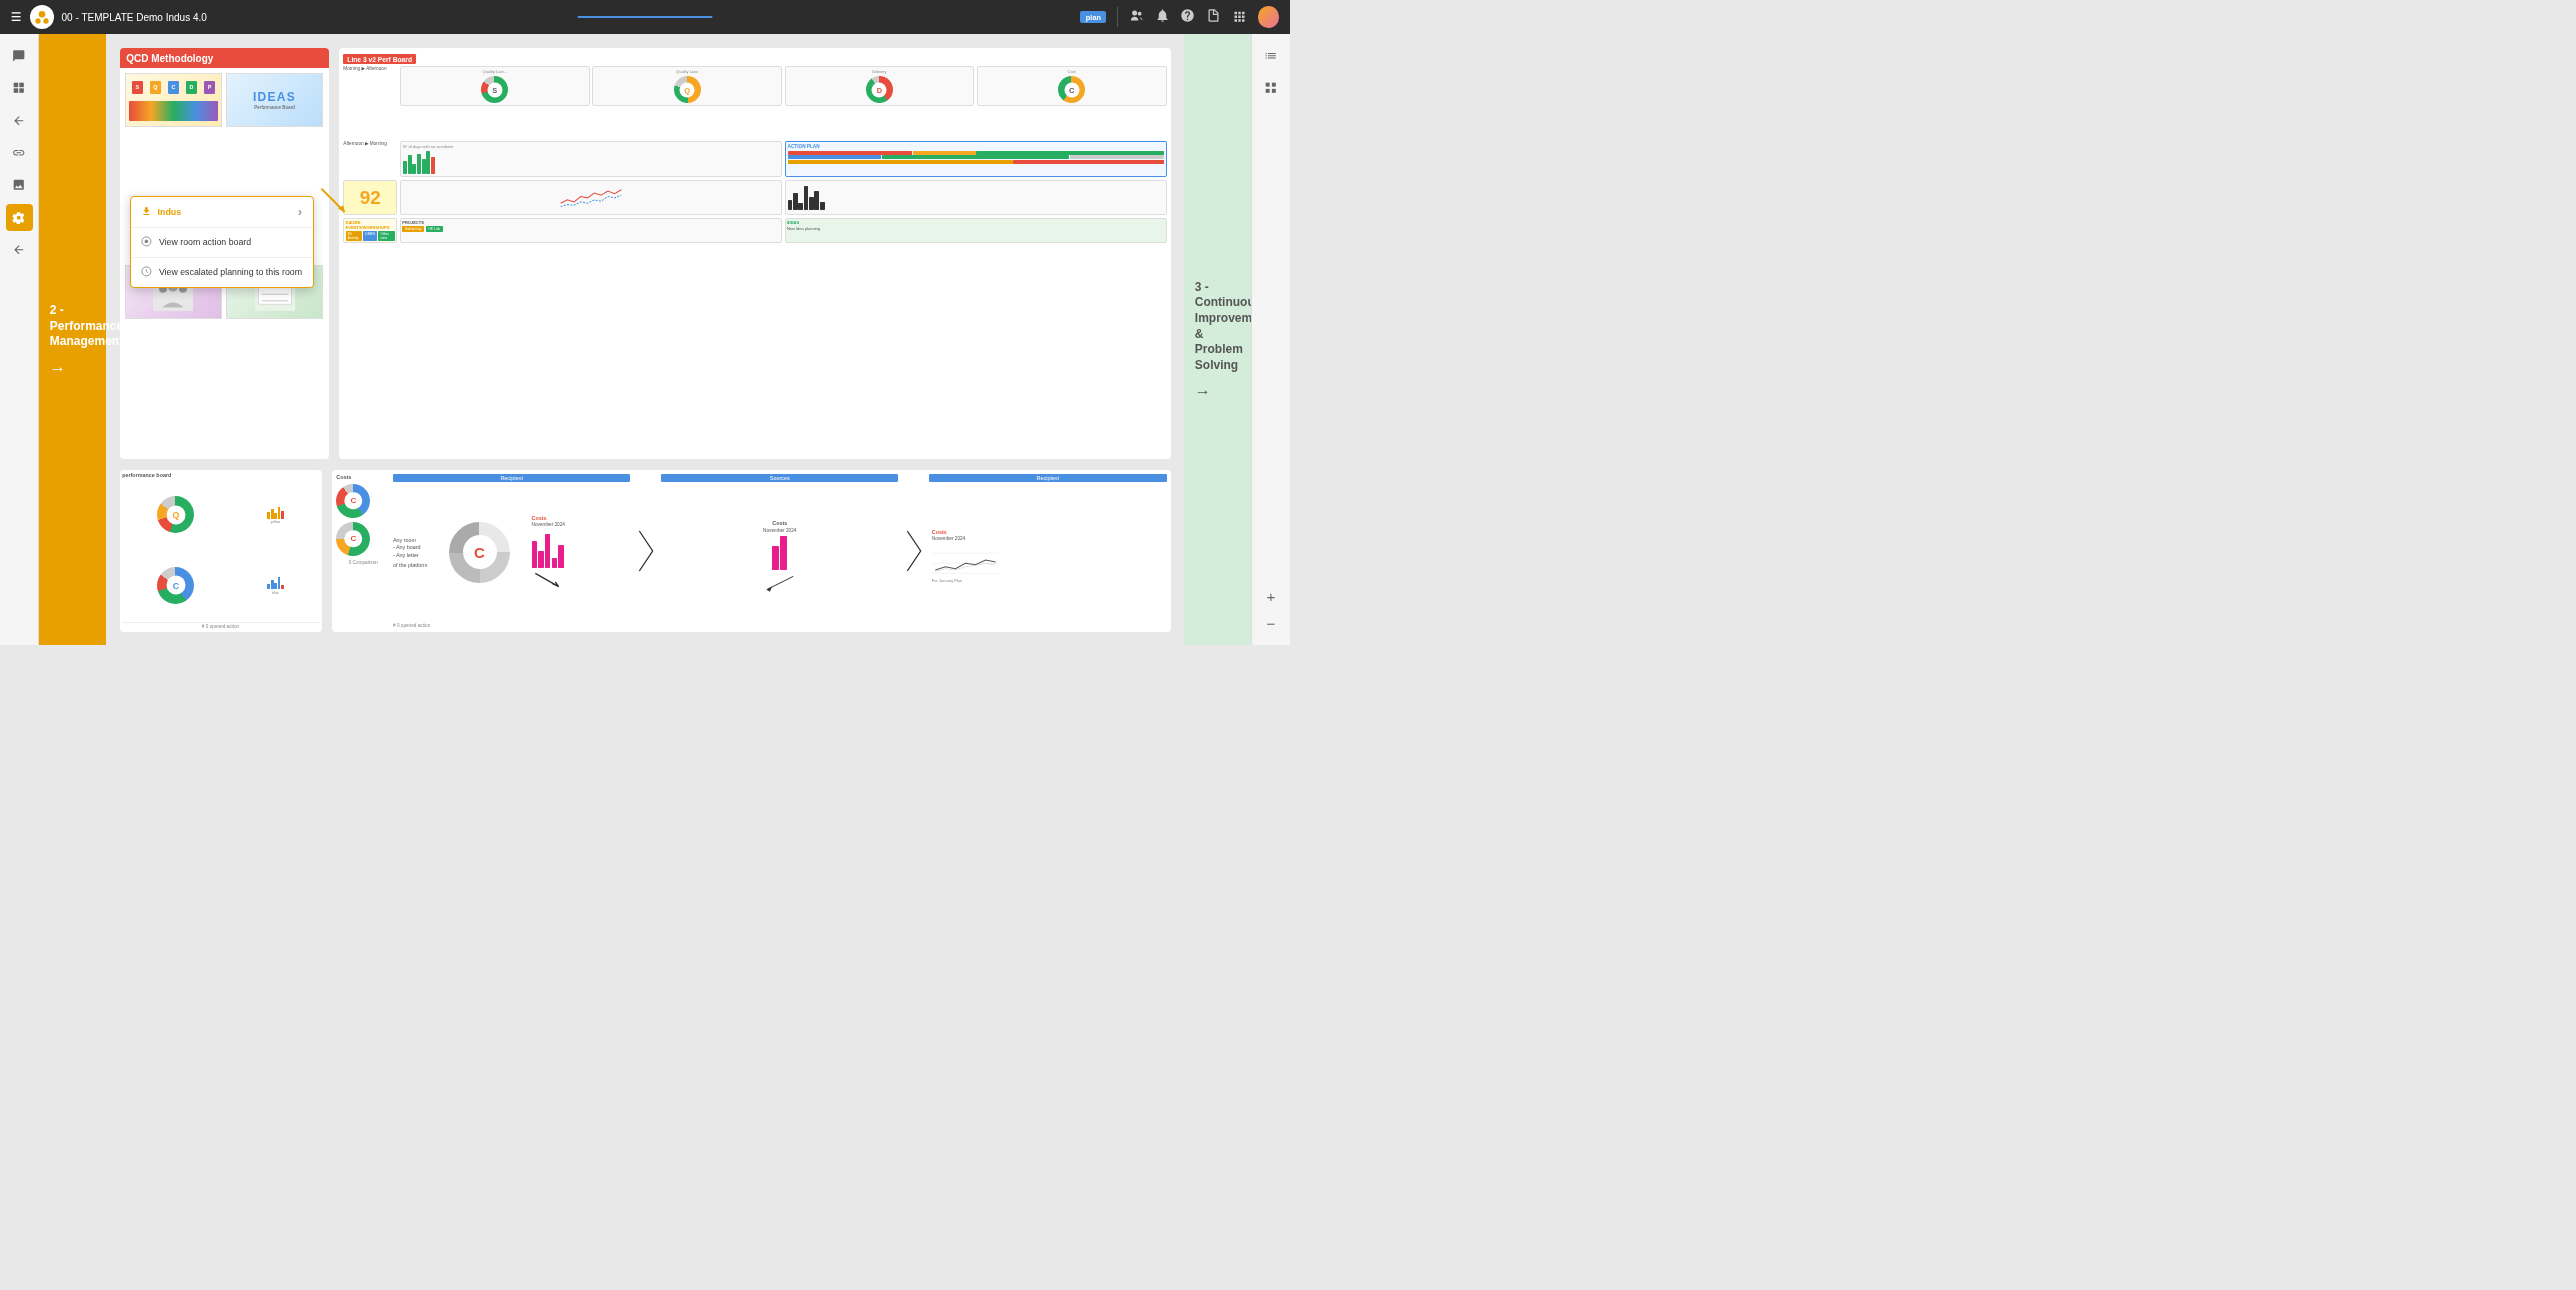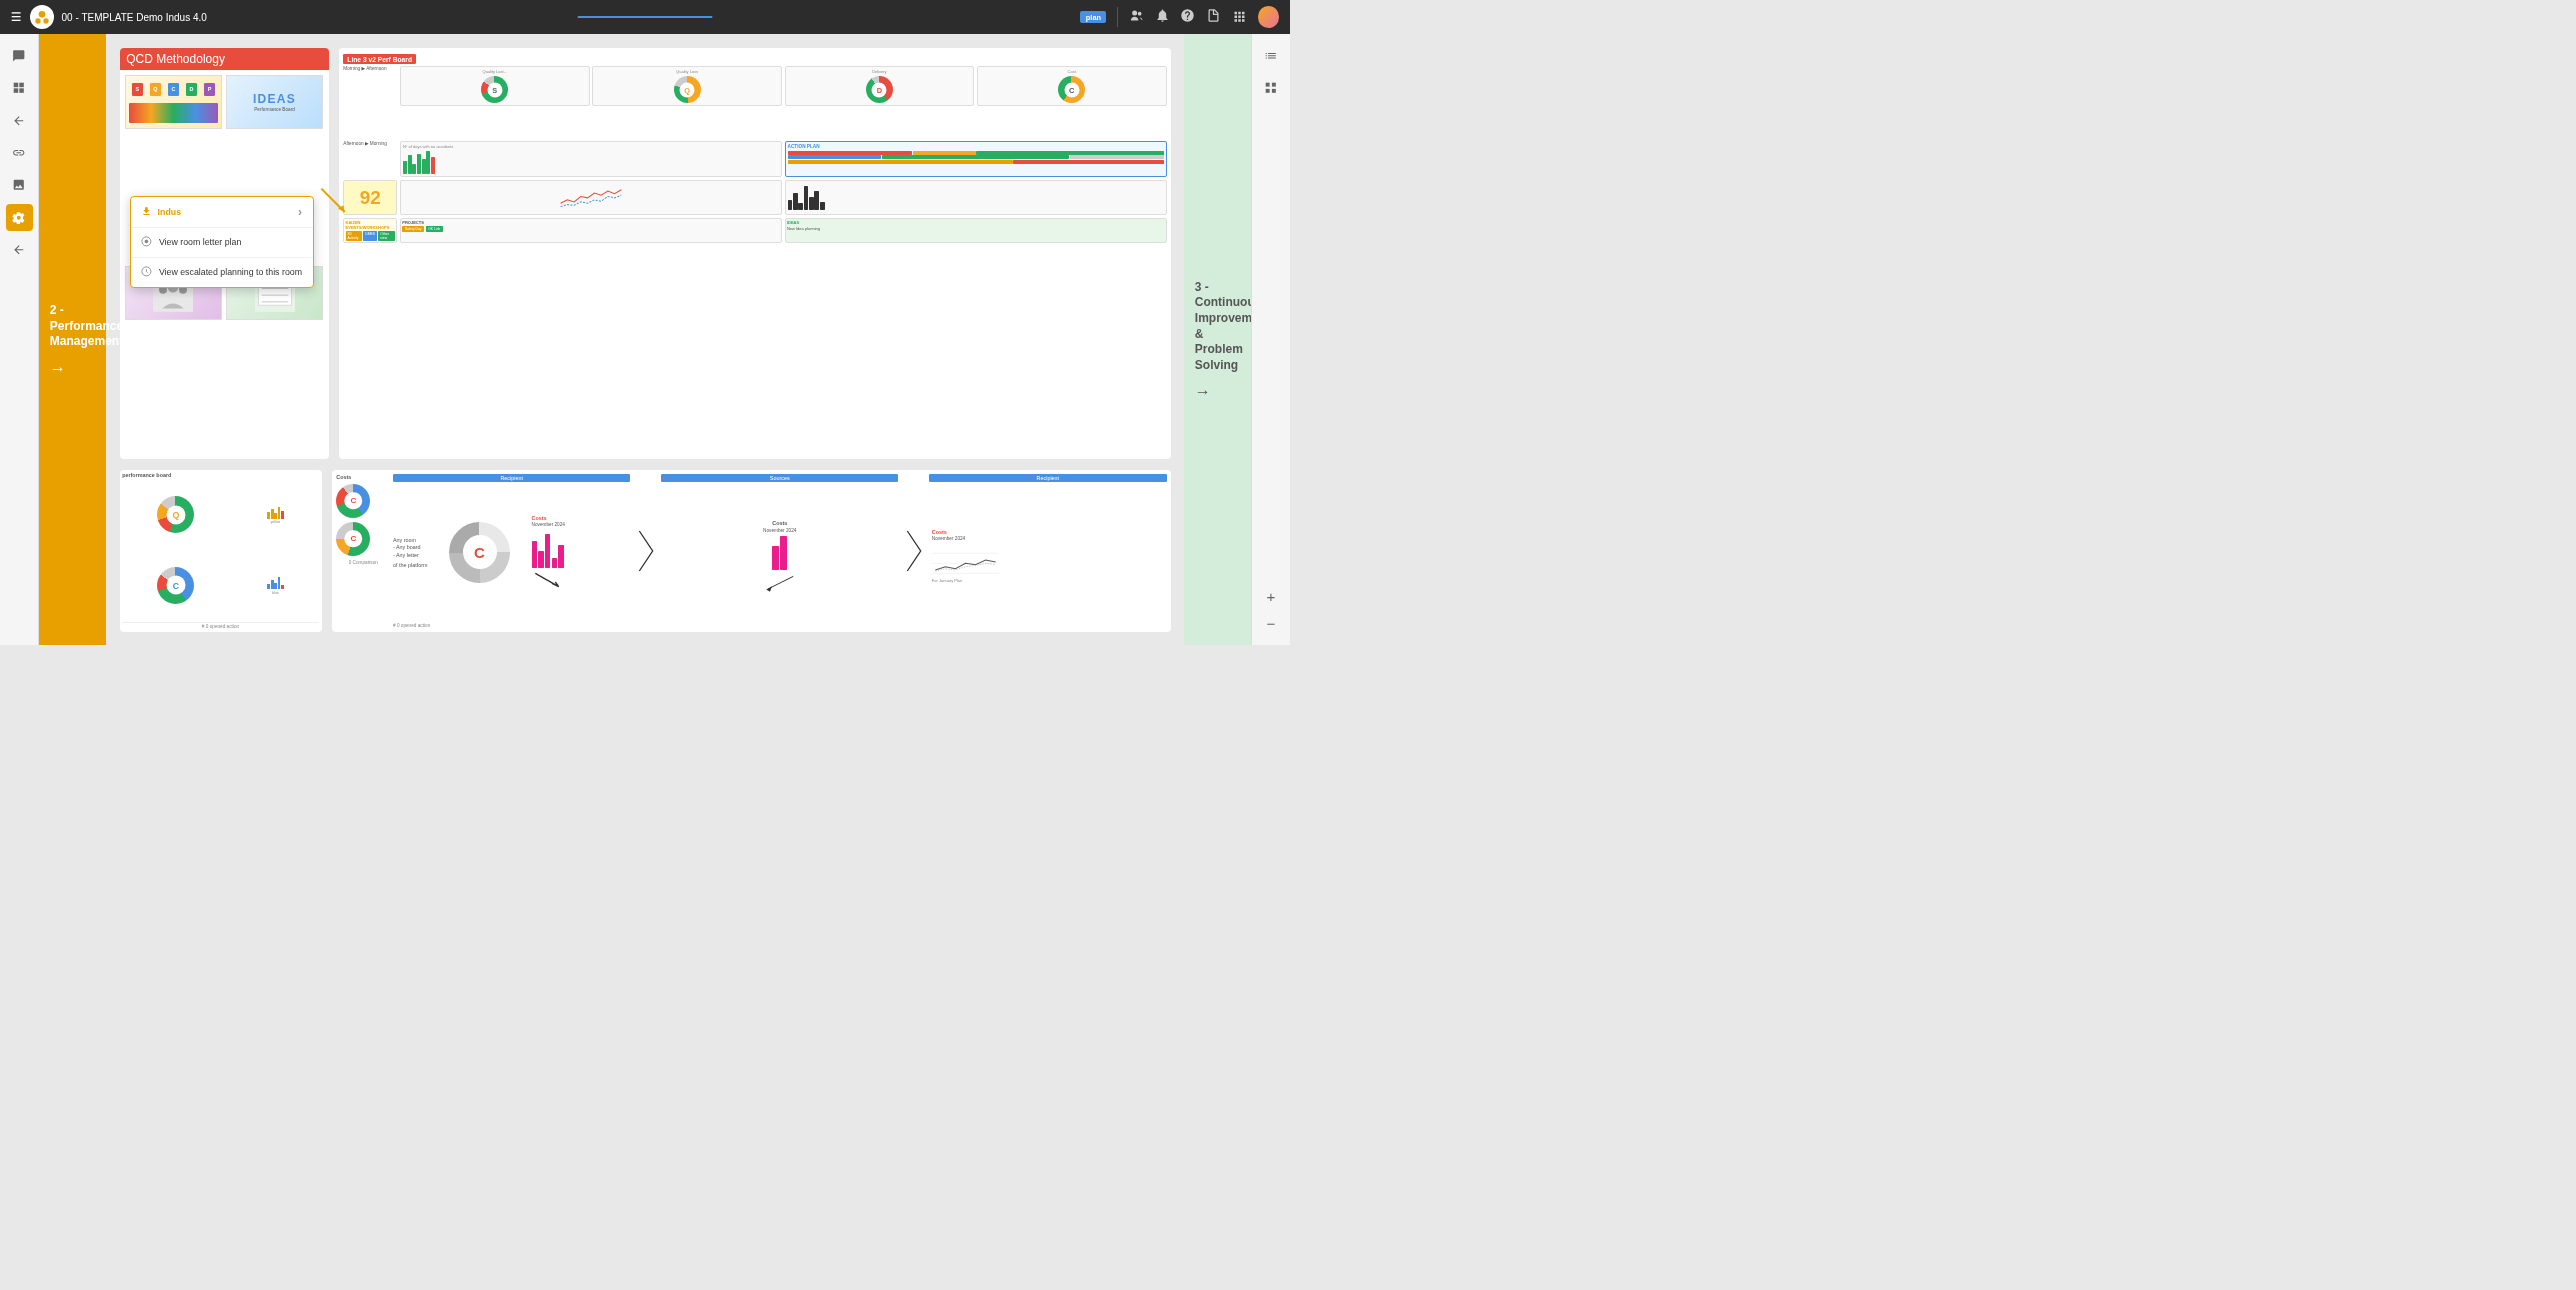--- a/index.html
+++ b/index.html
@@ -132,7 +132,7 @@
       position: relative;
     }
     .qcd-card-header { background: #e74c3c; padding: 4px 6.7px; }
-    .qcd-card-header-text { color: white; font-size: 12px; font-weight: normal; }
+    .qcd-card-header-text { color: white; font-size: 10px; font-weight: bold; }
     .qcd-card-body { padding: 5.4px; display: grid; grid-template-columns: 1fr 1fr; gap: 4px; flex: 1; }
     .qcd-image-top { grid-column: 1; height: 54px; background: linear-gradient(135deg, #fff8e1, #ffecb3); border: 0.7px solid #ddd; }
     .qcd-image-top2 { grid-column: 2; height: 54px; background: linear-gradient(135deg, #e3f2fd, #bbdefb); border: 0.7px solid #ddd; position: relative; overflow: hidden; }

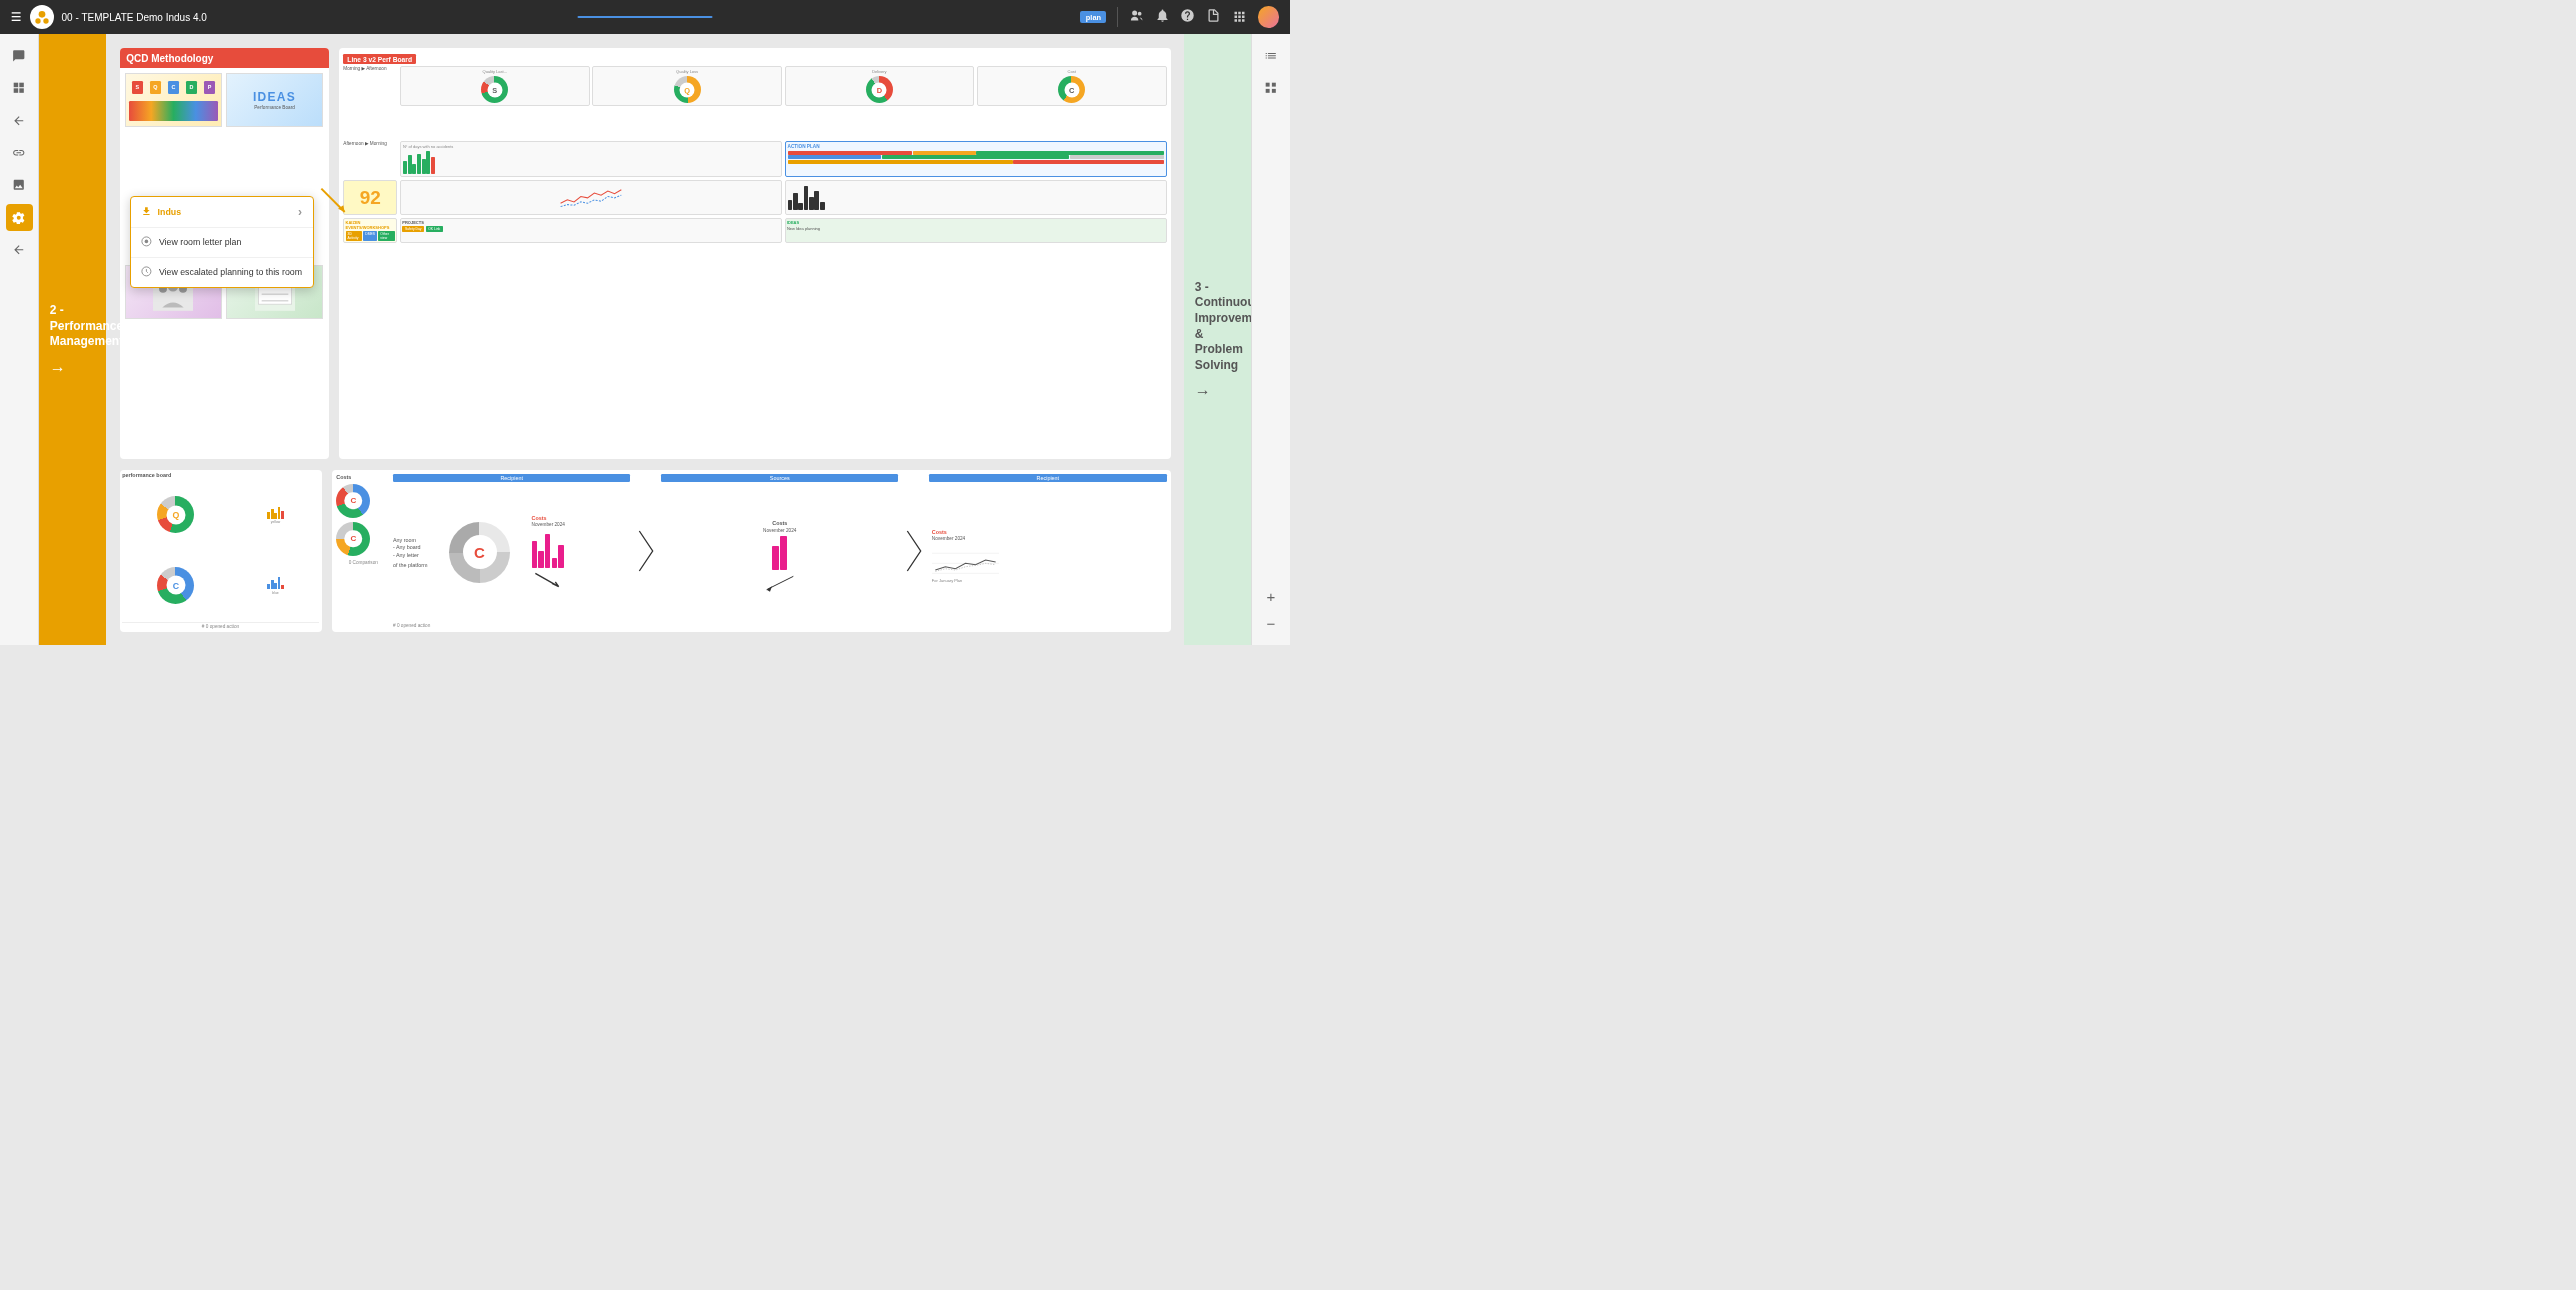--- a/index.html
+++ b/index.html
@@ -677,7 +677,7 @@
               <circle cx="12" cy="12" r="4" fill="#888"></circle>
             </svg>
         </span>
-        <span>View room letter plan</span>
+        <span>View room action board</span>
       </div>
       <div class="context-menu-item">
         <span>

